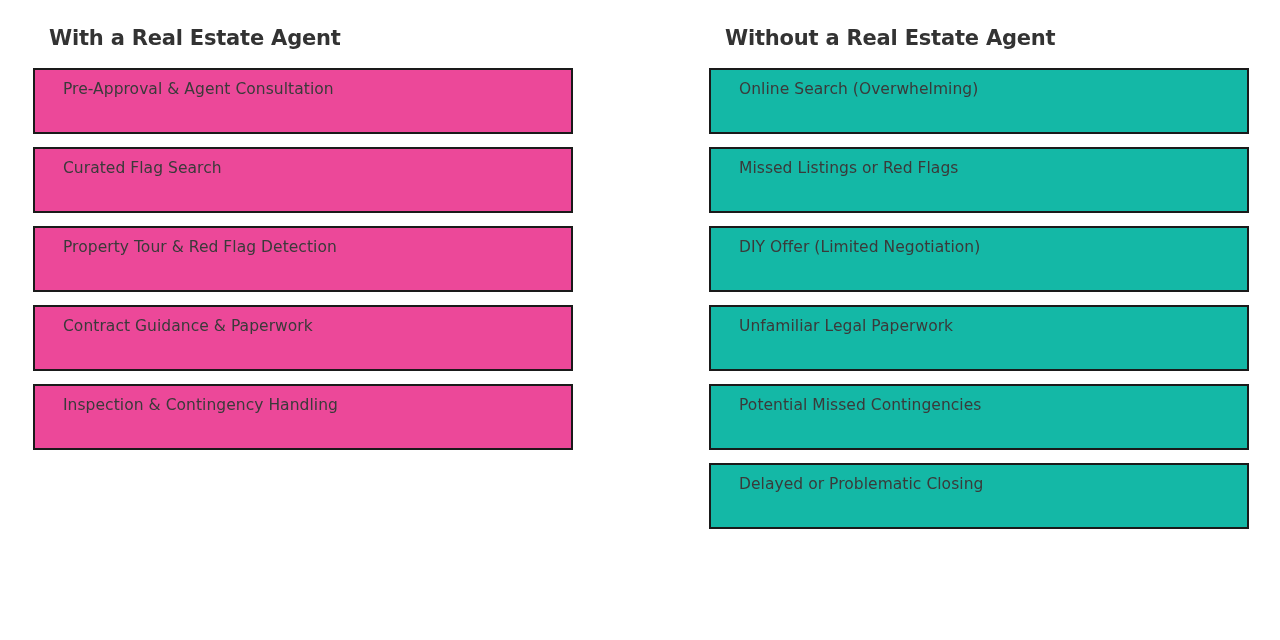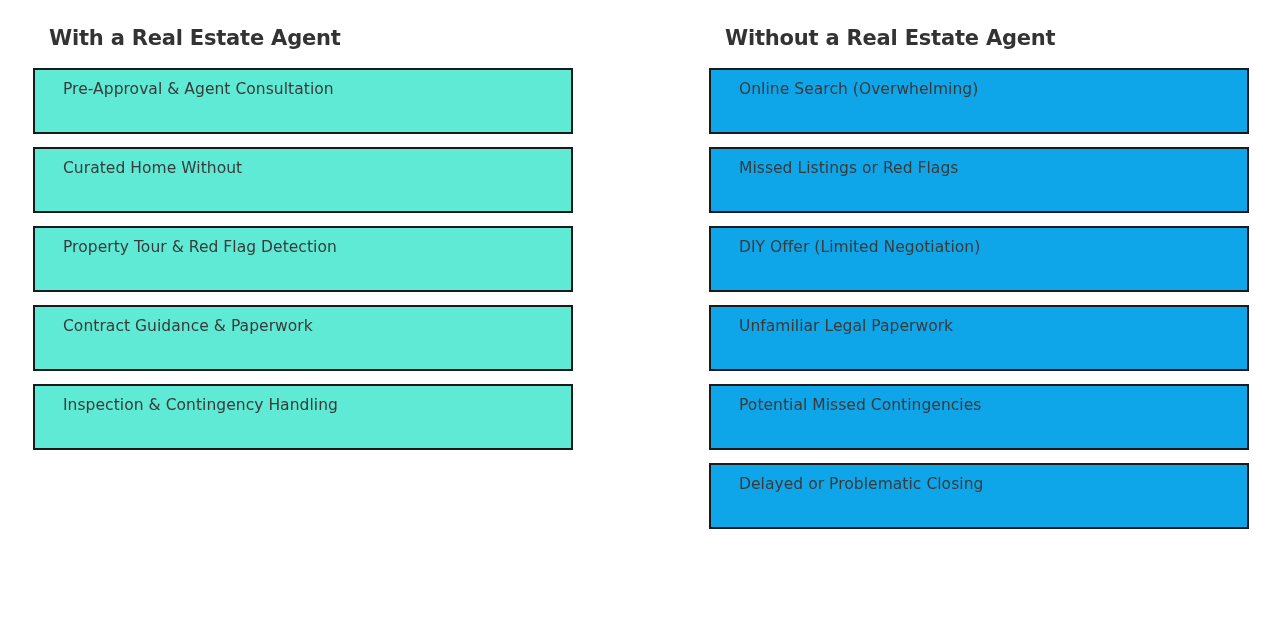--- a/index.html
+++ b/index.html
@@ -75,7 +75,7 @@
     letter-spacing: 0.05px;
   }
 
-  .step-with    { background: #5eead4; }
+  .step-with    { background: #ec4899; }
   .step-without { background: #0ea5e9; }
 </style>
 </head>

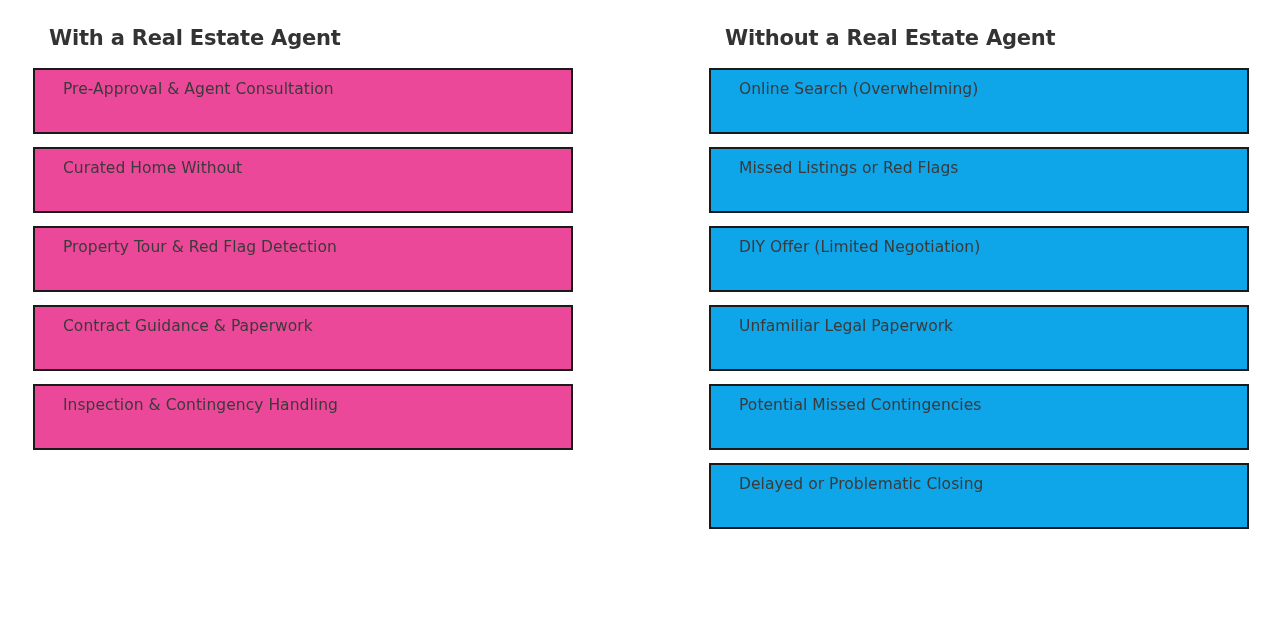--- a/index.html
+++ b/index.html
@@ -76,7 +76,7 @@
   }
 
   .step-with    { background: #ec4899; }
-  .step-without { background: #0ea5e9; }
+  .step-without { background: #14b8a6; }
 </style>
 </head>
 <body>

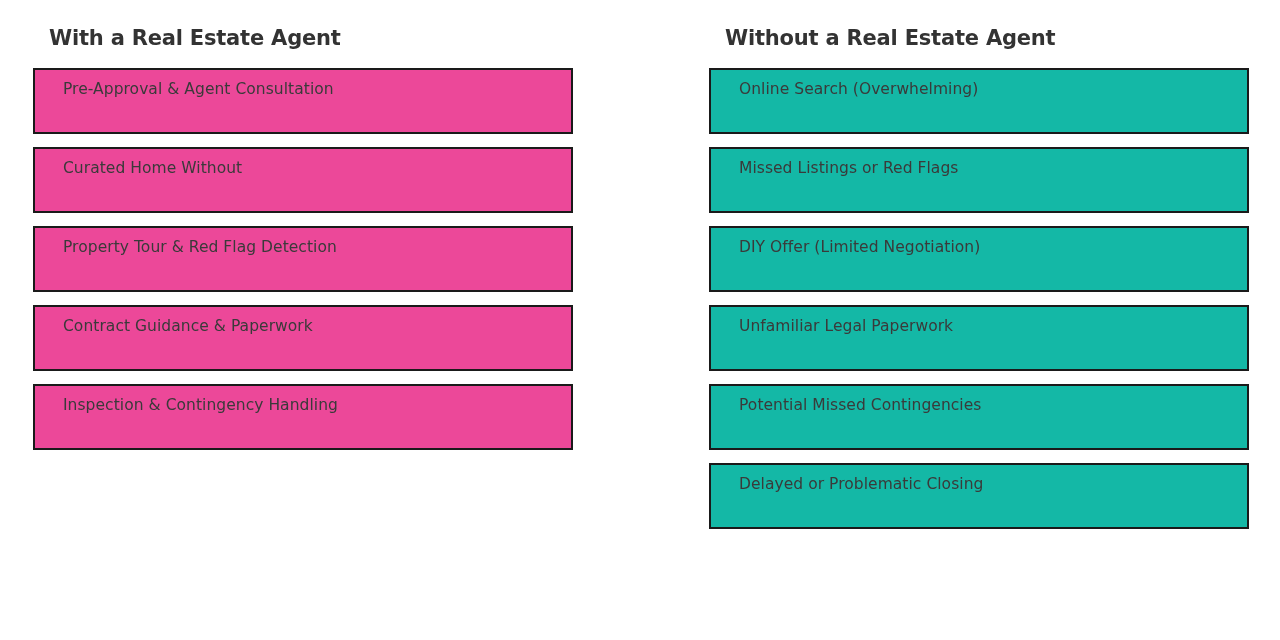--- a/index.html
+++ b/index.html
@@ -90,7 +90,7 @@
         <span class="step-label">Pre-Approval &amp; Agent Consultation</span>
       </li>
       <li class="step step-with">
-        <span class="step-label">Curated Home Without</span>
+        <span class="step-label">Curated Flag Search</span>
       </li>
       <li class="step step-with">
         <span class="step-label">Property Tour &amp; Red Flag Detection</span>

